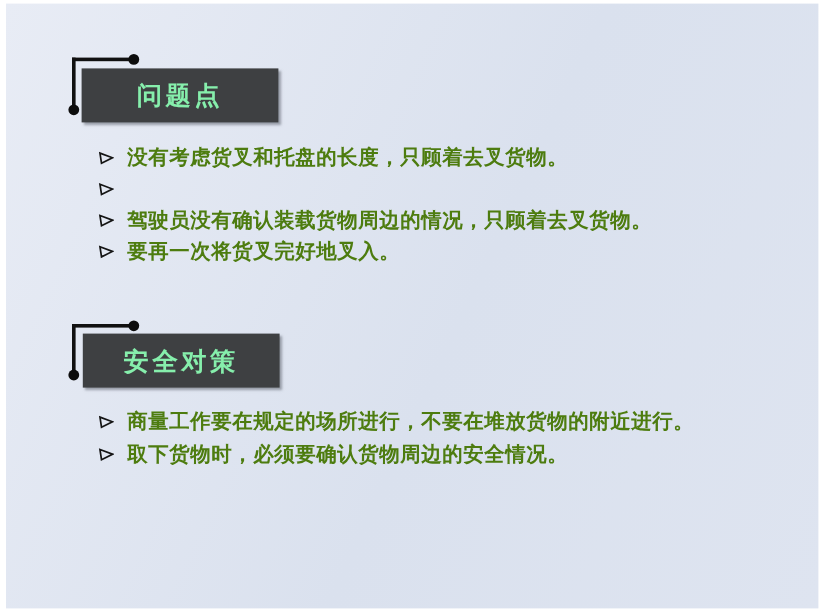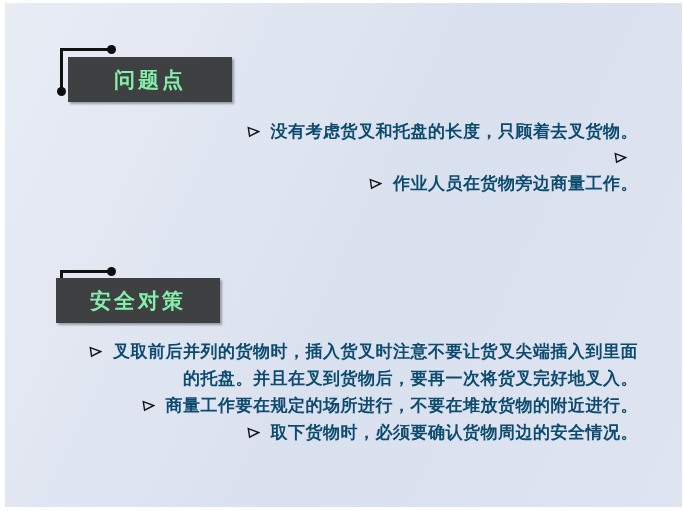--- a/index.html
+++ b/index.html
@@ -47,8 +47,8 @@
   .list-1 { top:119px; }
   .list-2 { top:338px; }
   .list li {
-    font-size:17px; font-weight:600; color:#0c4a6e;
-    letter-spacing:0.5px; text-align:right;
+    font-size:17px; font-weight:600; color:#4d7c0f;
+    letter-spacing:0.5px; text-align:left;
   }
   .list-1 li { line-height:26px; }
   .list-2 li { line-height:27px; }

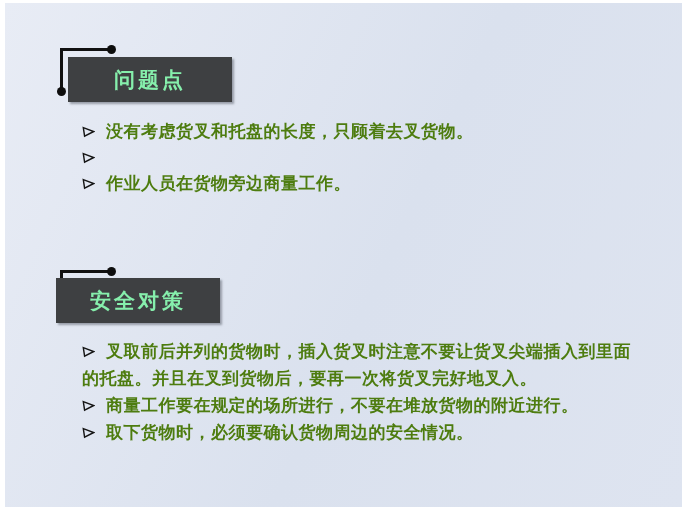--- a/index.html
+++ b/index.html
@@ -85,6 +85,11 @@
     <li>
       <span class="bullet-icon"><svg viewBox="0 0 20 20">
             <polygon points="2,4 18,10 4,17" fill="none" stroke="#151515" stroke-width="2.2" stroke-linejoin="miter"></polygon>
+          </svg></span><span>驾驶员没有确认装载货物周边的情况，只顾着去叉货物。</span>
+    </li>
+    <li>
+      <span class="bullet-icon"><svg viewBox="0 0 20 20">
+            <polygon points="2,4 18,10 4,17" fill="none" stroke="#151515" stroke-width="2.2" stroke-linejoin="miter"></polygon>
           </svg></span><span>作业人员在货物旁边商量工作。</span>
     </li>
   </ul>

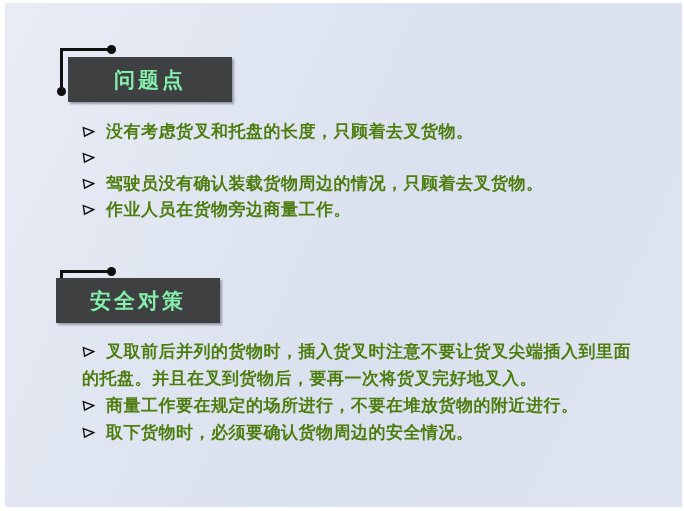--- a/index.html
+++ b/index.html
@@ -90,7 +90,7 @@
     <li>
       <span class="bullet-icon"><svg viewBox="0 0 20 20">
             <polygon points="2,4 18,10 4,17" fill="none" stroke="#151515" stroke-width="2.2" stroke-linejoin="miter"></polygon>
-          </svg></span><span>作业人员在货物旁边商量工作。</span>
+          </svg></span><span>要再一次将货叉完好地叉入。</span>
     </li>
   </ul>
 

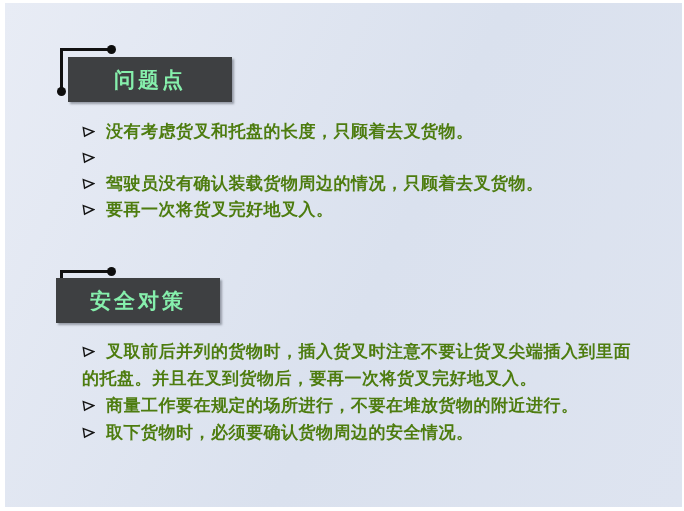--- a/index.html
+++ b/index.html
@@ -36,7 +36,7 @@
     display:flex; align-items:center; justify-content:center;
   }
   .title-box-1 { left:68px; top:57px; }
-  .title-box-2 { left:56px; top:278px; }
+  .title-box-2 { left:69px; top:278px; }
   .title-box h2 {
     color:#86efac; font-size:21px; font-weight:700;
     letter-spacing:3px; white-space:nowrap;

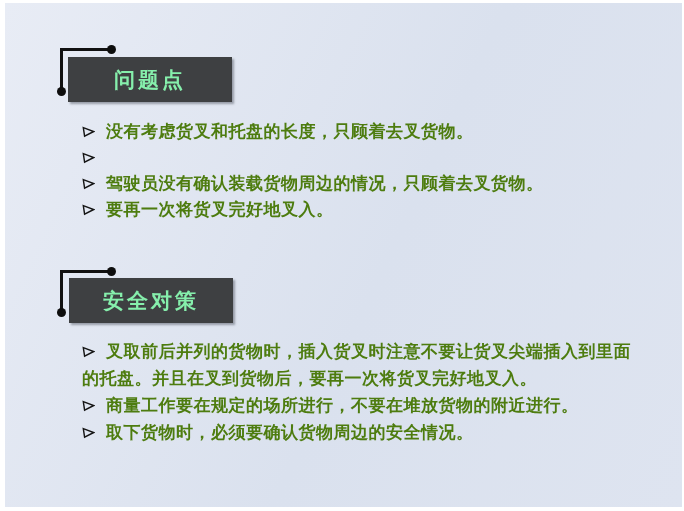--- a/index.html
+++ b/index.html
@@ -105,11 +105,6 @@
     <li>
       <span class="bullet-icon"><svg viewBox="0 0 20 20">
             <polygon points="2,4 18,10 4,17" fill="none" stroke="#151515" stroke-width="2.2" stroke-linejoin="miter"></polygon>
-          </svg></span><span>叉取前后并列的货物时，插入货叉时注意不要让货叉尖端插入到里面的托盘。并且在叉到货物后，要再一次将货叉完好地叉入。</span>
-    </li>
-    <li>
-      <span class="bullet-icon"><svg viewBox="0 0 20 20">
-            <polygon points="2,4 18,10 4,17" fill="none" stroke="#151515" stroke-width="2.2" stroke-linejoin="miter"></polygon>
           </svg></span><span>商量工作要在规定的场所进行，不要在堆放货物的附近进行。</span>
     </li>
     <li>

